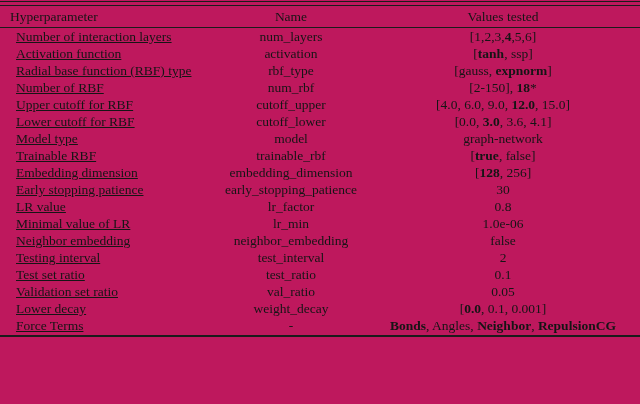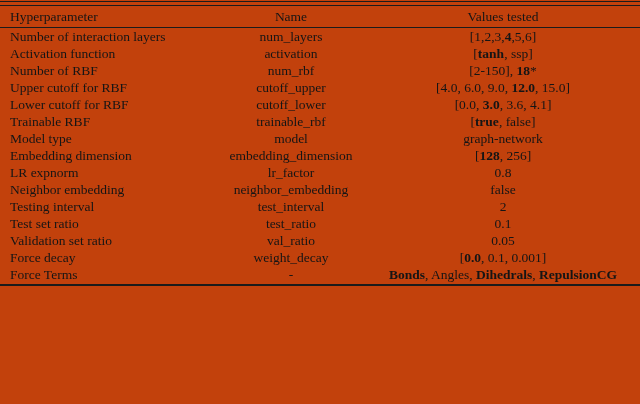--- a/index.html
+++ b/index.html
@@ -6,7 +6,7 @@
   .page {
     width: 640px;
     height: 404px;
-    background: #c2410c;
+    background: #be185d;
     font-family: "Liberation Serif", serif;
     color: #151515;
     box-sizing: border-box;

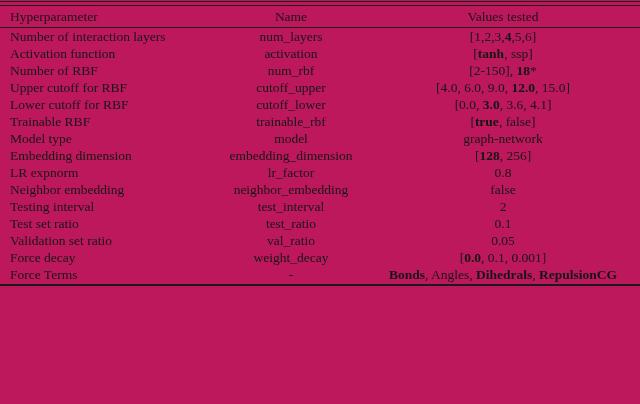--- a/index.html
+++ b/index.html
@@ -47,7 +47,7 @@
     white-space: nowrap;
     overflow: hidden;
   }
-  tbody td.left { text-align: left; padding-left: 10px; }
+  tbody td.left { text-align: left; padding-left: 16px; text-decoration: underline; }
   .b { font-weight: 700; }
   .rule-bottom {
     height: 2px;

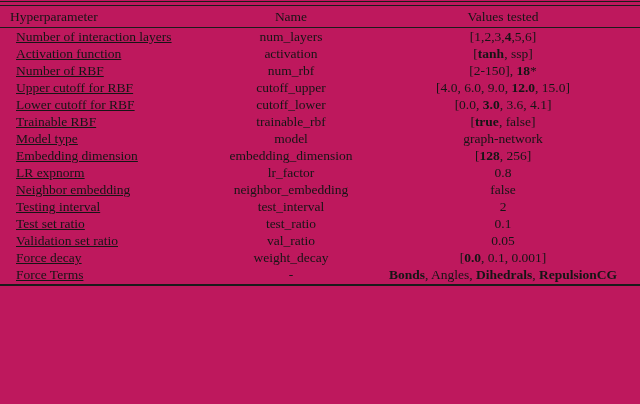--- a/index.html
+++ b/index.html
@@ -85,6 +85,11 @@
     <td><span>[</span><span class="b">tanh</span><span>, ssp]</span></td>
   </tr>
         <tr>
+    <td class="left">Radial base function (RBF) type</td>
+    <td>rbf_type</td>
+    <td><span>[gauss, </span><span class="b">expnorm</span><span>]</span></td>
+  </tr>
+        <tr>
     <td class="left">Number of RBF</td>
     <td>num_rbf</td>
     <td><span>[2-150], </span><span class="b">18</span><span>*</span></td>

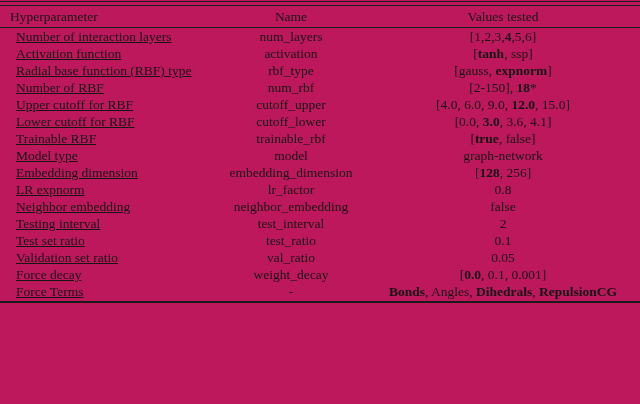--- a/index.html
+++ b/index.html
@@ -105,14 +105,14 @@
     <td><span>[0.0, </span><span class="b">3.0</span><span>, 3.6, 4.1]</span></td>
   </tr>
         <tr>
+    <td class="left">Model type</td>
+    <td>model</td>
+    <td><span>graph-network</span></td>
+  </tr>
+        <tr>
     <td class="left">Trainable RBF</td>
     <td>trainable_rbf</td>
     <td><span>[</span><span class="b">true</span><span>, false]</span></td>
-  </tr>
-        <tr>
-    <td class="left">Model type</td>
-    <td>model</td>
-    <td><span>graph-network</span></td>
   </tr>
         <tr>
     <td class="left">Embedding dimension</td>

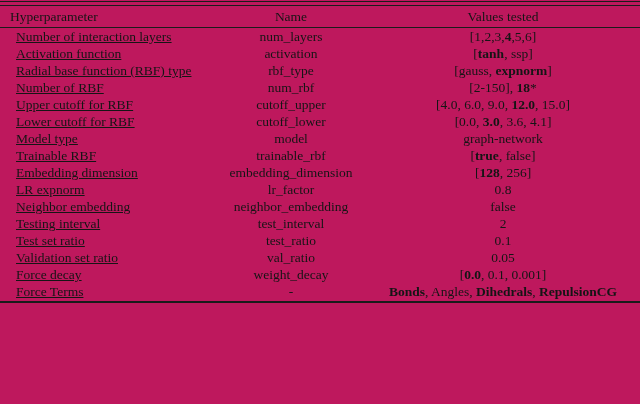--- a/index.html
+++ b/index.html
@@ -120,6 +120,11 @@
     <td><span>[</span><span class="b">128</span><span>, 256]</span></td>
   </tr>
         <tr>
+    <td class="left">Early stopping patience</td>
+    <td>early_stopping_patience</td>
+    <td><span>30</span></td>
+  </tr>
+        <tr>
     <td class="left">LR expnorm</td>
     <td>lr_factor</td>
     <td><span>0.8</span></td>

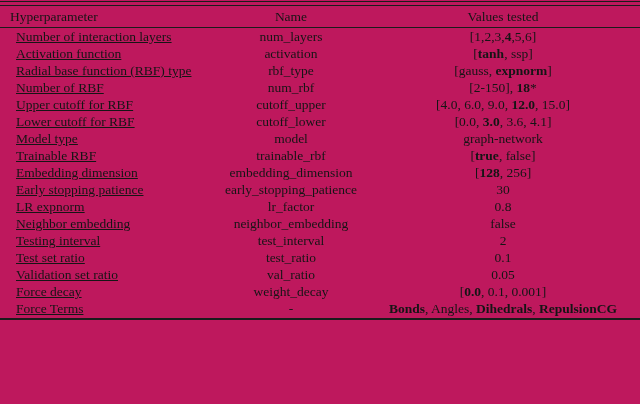--- a/index.html
+++ b/index.html
@@ -125,7 +125,7 @@
     <td><span>30</span></td>
   </tr>
         <tr>
-    <td class="left">LR expnorm</td>
+    <td class="left">LR value</td>
     <td>lr_factor</td>
     <td><span>0.8</span></td>
   </tr>

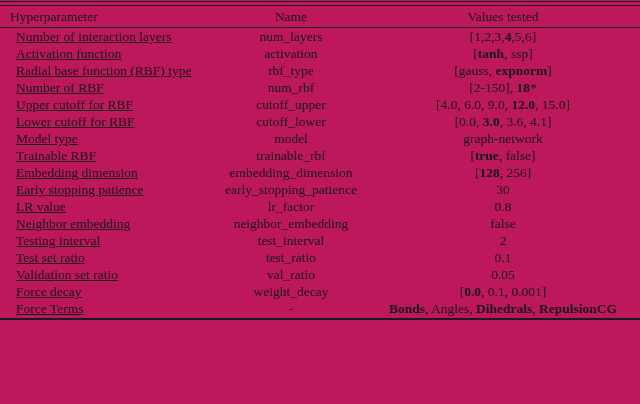--- a/index.html
+++ b/index.html
@@ -130,6 +130,11 @@
     <td><span>0.8</span></td>
   </tr>
         <tr>
+    <td class="left">Minimal value of LR</td>
+    <td>lr_min</td>
+    <td><span>1.0e-06</span></td>
+  </tr>
+        <tr>
     <td class="left">Neighbor embedding</td>
     <td>neighbor_embedding</td>
     <td><span>false</span></td>

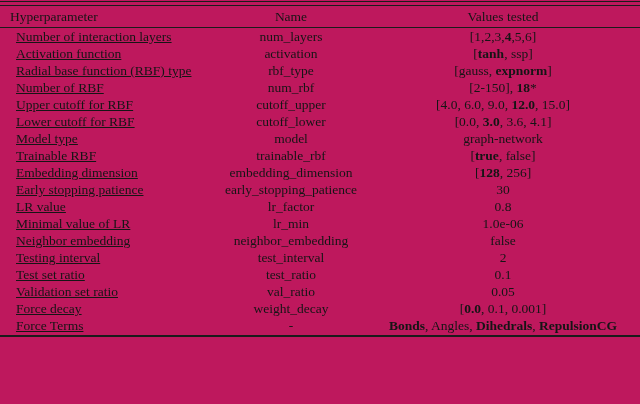--- a/index.html
+++ b/index.html
@@ -155,7 +155,7 @@
     <td><span>0.05</span></td>
   </tr>
         <tr>
-    <td class="left">Force decay</td>
+    <td class="left">Lower decay</td>
     <td>weight_decay</td>
     <td><span>[</span><span class="b">0.0</span><span>, 0.1, 0.001]</span></td>
   </tr>

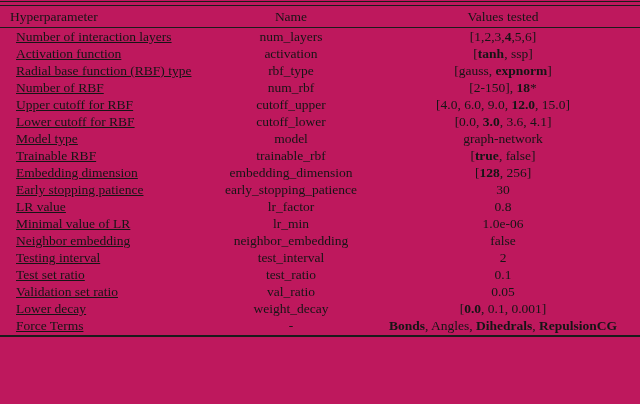--- a/index.html
+++ b/index.html
@@ -162,7 +162,7 @@
         <tr>
     <td class="left">Force Terms</td>
     <td>-</td>
-    <td><span class="b">Bonds</span><span>, Angles, </span><span class="b">Dihedrals</span><span>, </span><span class="b">RepulsionCG</span></td>
+    <td><span class="b">Bonds</span><span>, Angles, </span><span class="b">Neighbor</span><span>, </span><span class="b">RepulsionCG</span></td>
   </tr>
       </tbody>
   </table>

